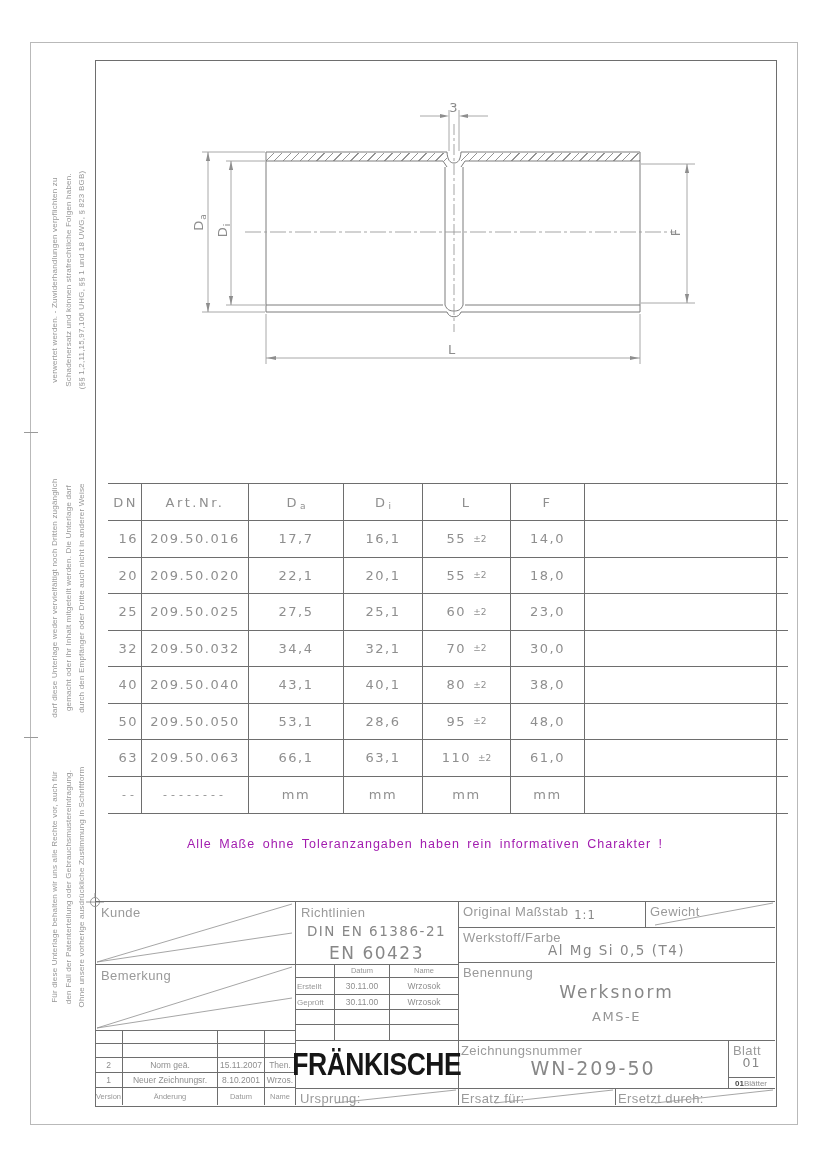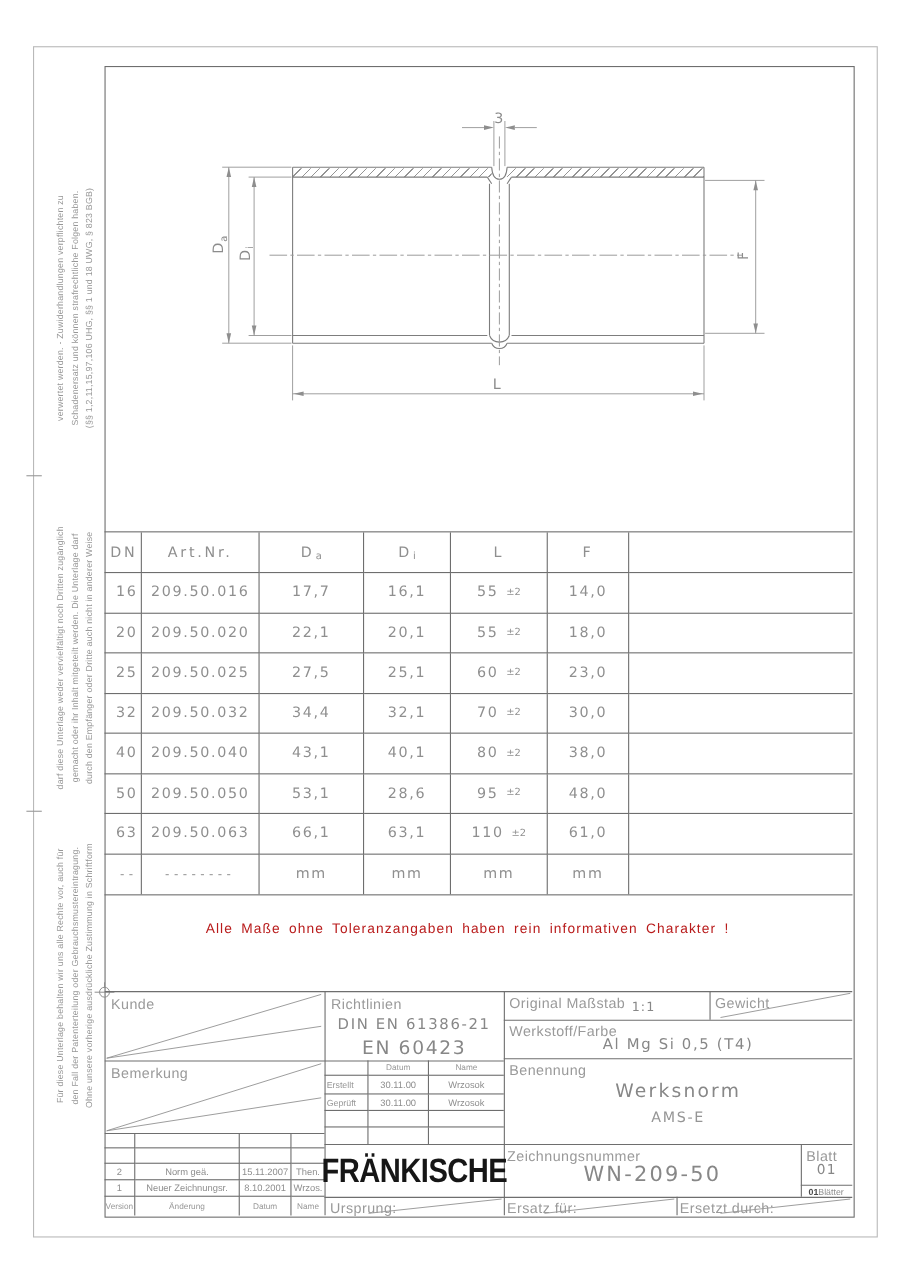--- a/index.html
+++ b/index.html
@@ -17,7 +17,7 @@
   
   .hatch{background:repeating-linear-gradient(135deg,rgba(0,0,0,0) 0 5px,#949494 5px 6px);}
   
-  #dim-table{left:95px;top:483px;width:680px;height:329px;display:grid;
+  #dim-table{left:108px;top:483px;width:680px;height:329px;display:grid;
      grid-template-columns:34px 107px 95px 79px 88px 74px auto;
      grid-template-rows:37px repeat(7,36.5px) auto;
      border-top:1px solid #6e6e6e;border-bottom:1px solid #6e6e6e;}

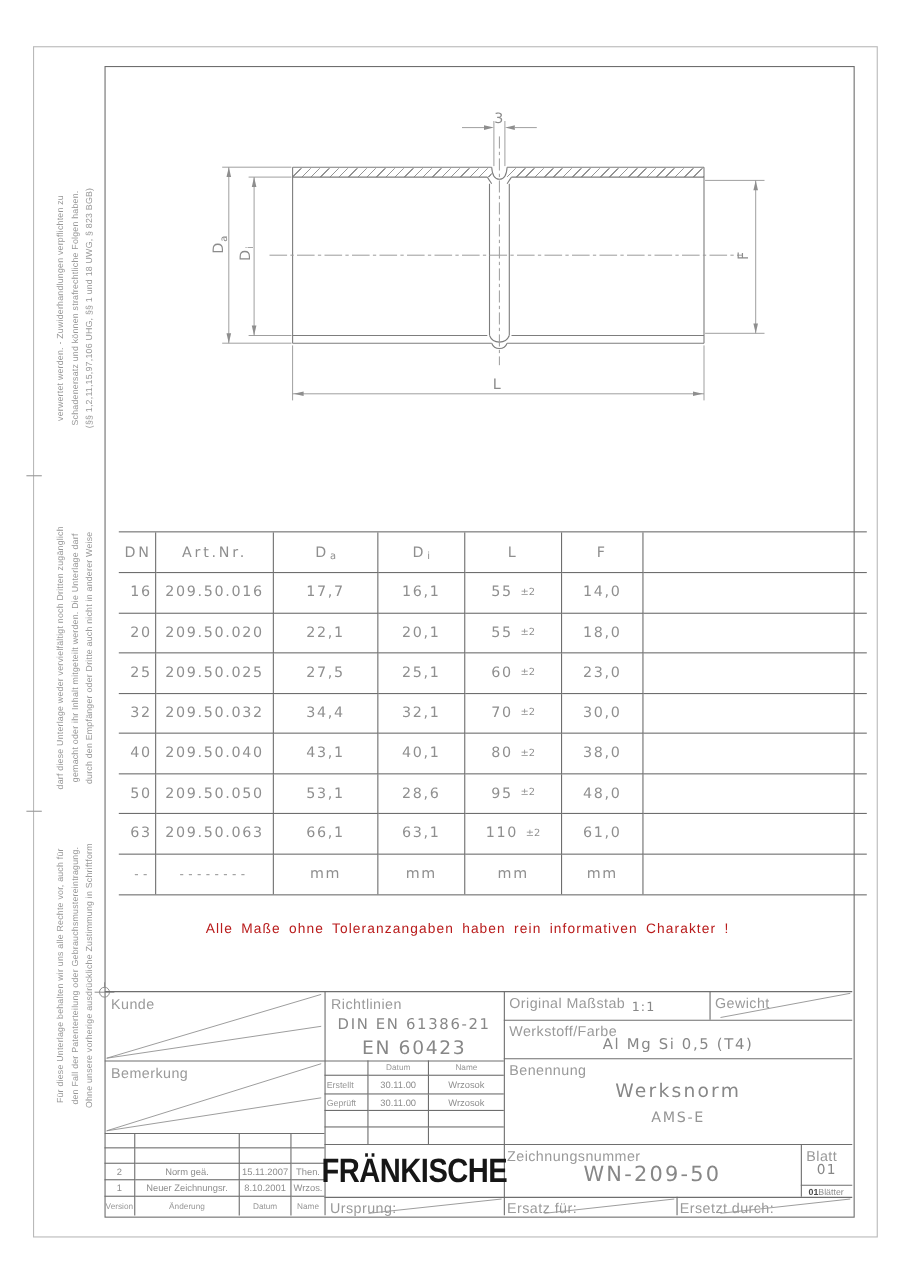--- a/index.html
+++ b/index.html
@@ -32,7 +32,7 @@
   .tol{font-size:9px;margin-left:7px;letter-spacing:0;}
   .dashes{letter-spacing:4px;font-size:11px;}
   
-  #note{left:95px;top:837px;width:660px;text-align:center;color:#b91c1c;font-size:12.5px;
+  #note{left:95px;top:837px;width:660px;text-align:center;color:#a21caf;font-size:12.5px;
         letter-spacing:1px;word-spacing:3px;}
   
   #title-block{left:95px;top:901px;width:680px;height:204px;}

